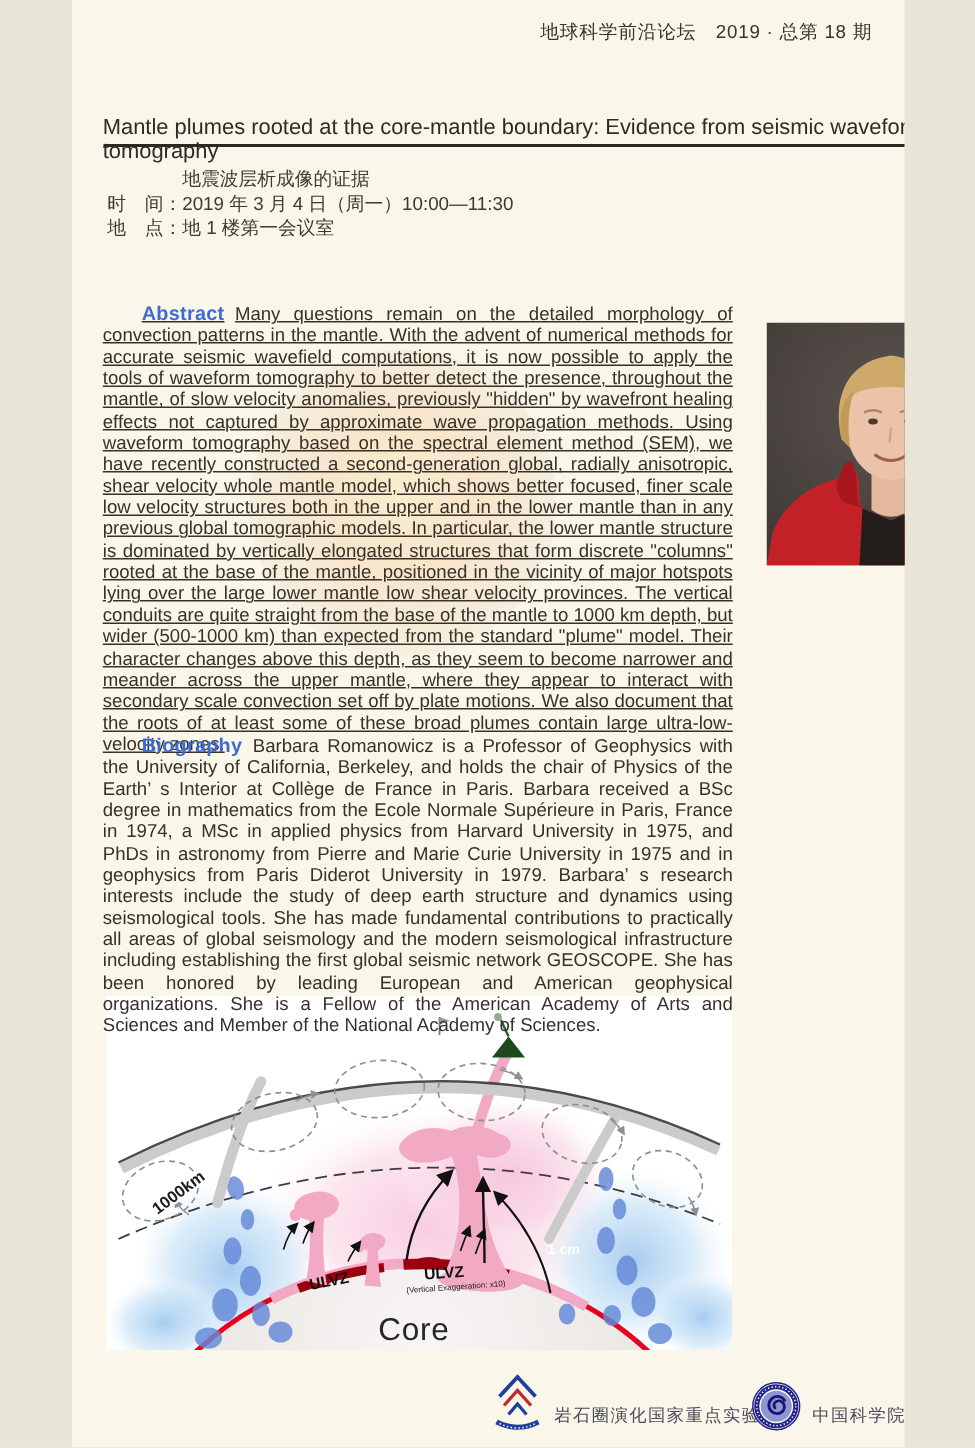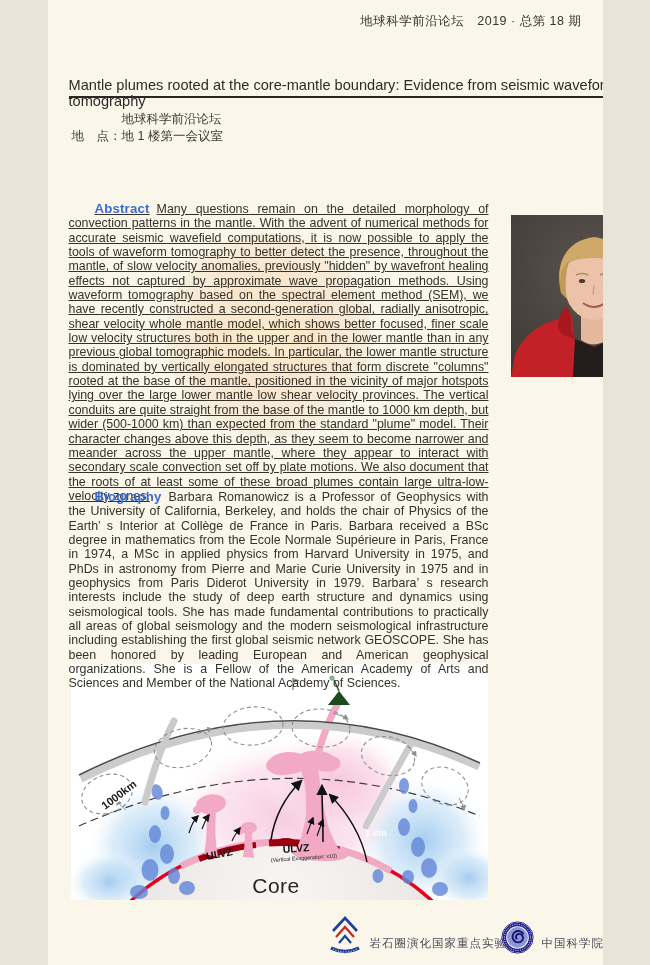--- a/index.html
+++ b/index.html
@@ -71,7 +71,7 @@
   <div class="rule"></div>
 
   <div class="info">
-    <div class="row indent"><span>地球科学前沿论坛</span></div>
+    <div class="row indent"><span>地震波层析成像的证据</span></div>
     <div class="row"><span>地　点：</span><span>地 1 楼第一会议室</span></div>
   </div>
 

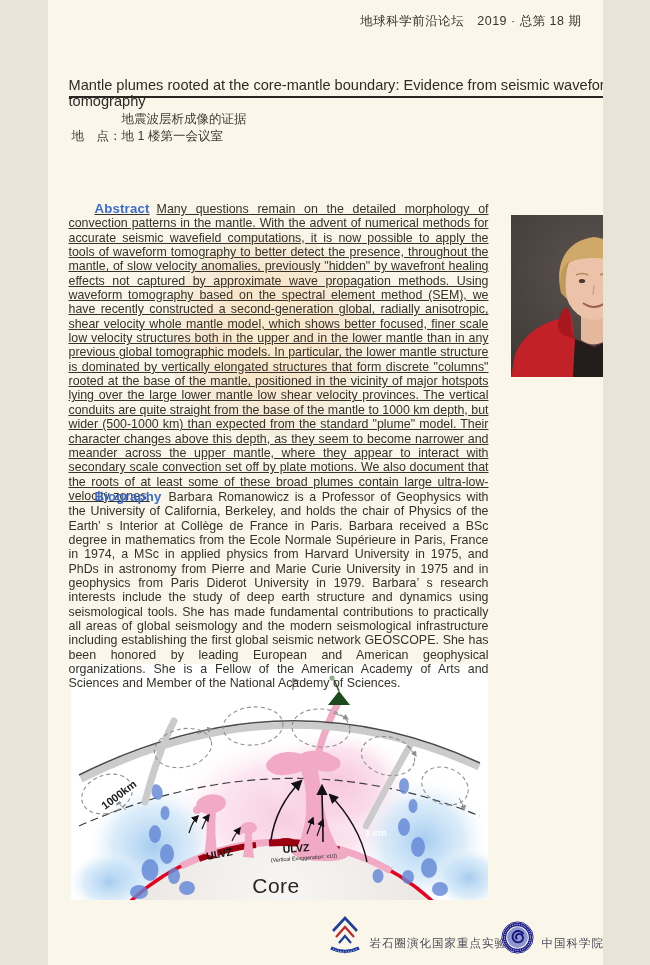--- a/index.html
+++ b/index.html
@@ -72,6 +72,7 @@
 
   <div class="info">
     <div class="row indent"><span>地震波层析成像的证据</span></div>
+    <div class="row"><span>时　间：</span><span>2019 年 3 月 4 日（周一）10:00—11:30</span></div>
     <div class="row"><span>地　点：</span><span>地 1 楼第一会议室</span></div>
   </div>
 

